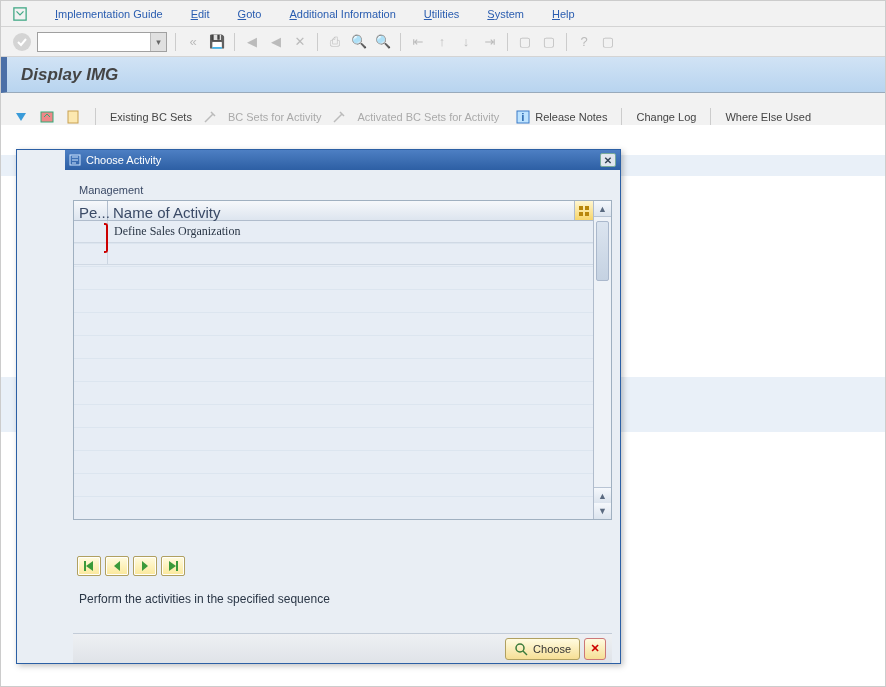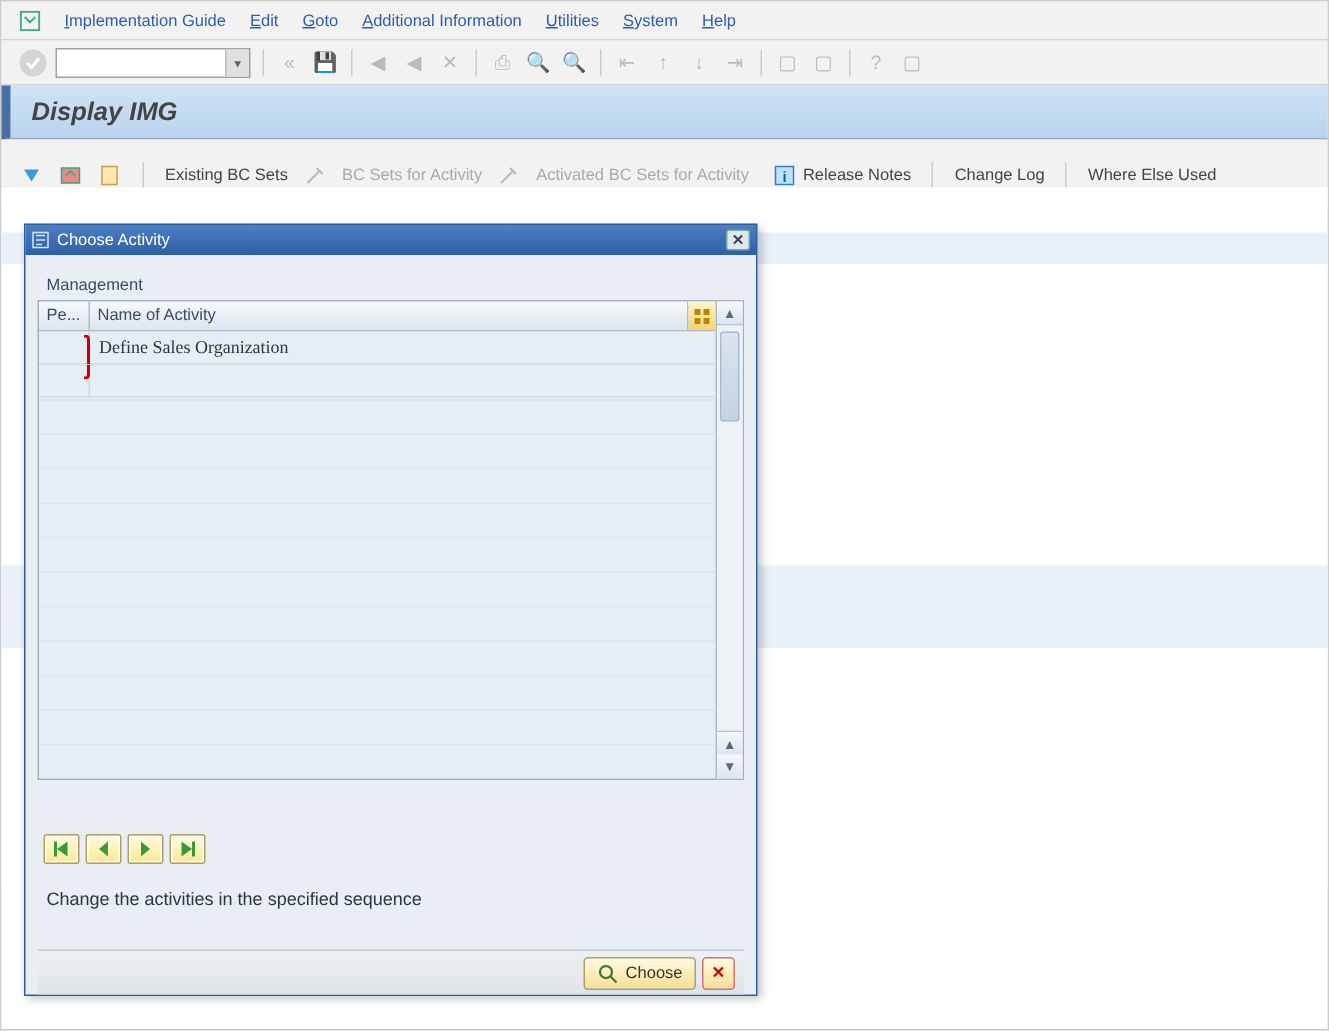--- a/index.html
+++ b/index.html
@@ -25,7 +25,7 @@
     display: flex;
     align-items: center;
     padding-left: 12px;
-    gap: 16px;
+    gap: 28px;
     border-bottom: 1px solid #d4d4d4;
   }
   .menubar .sap-icon {

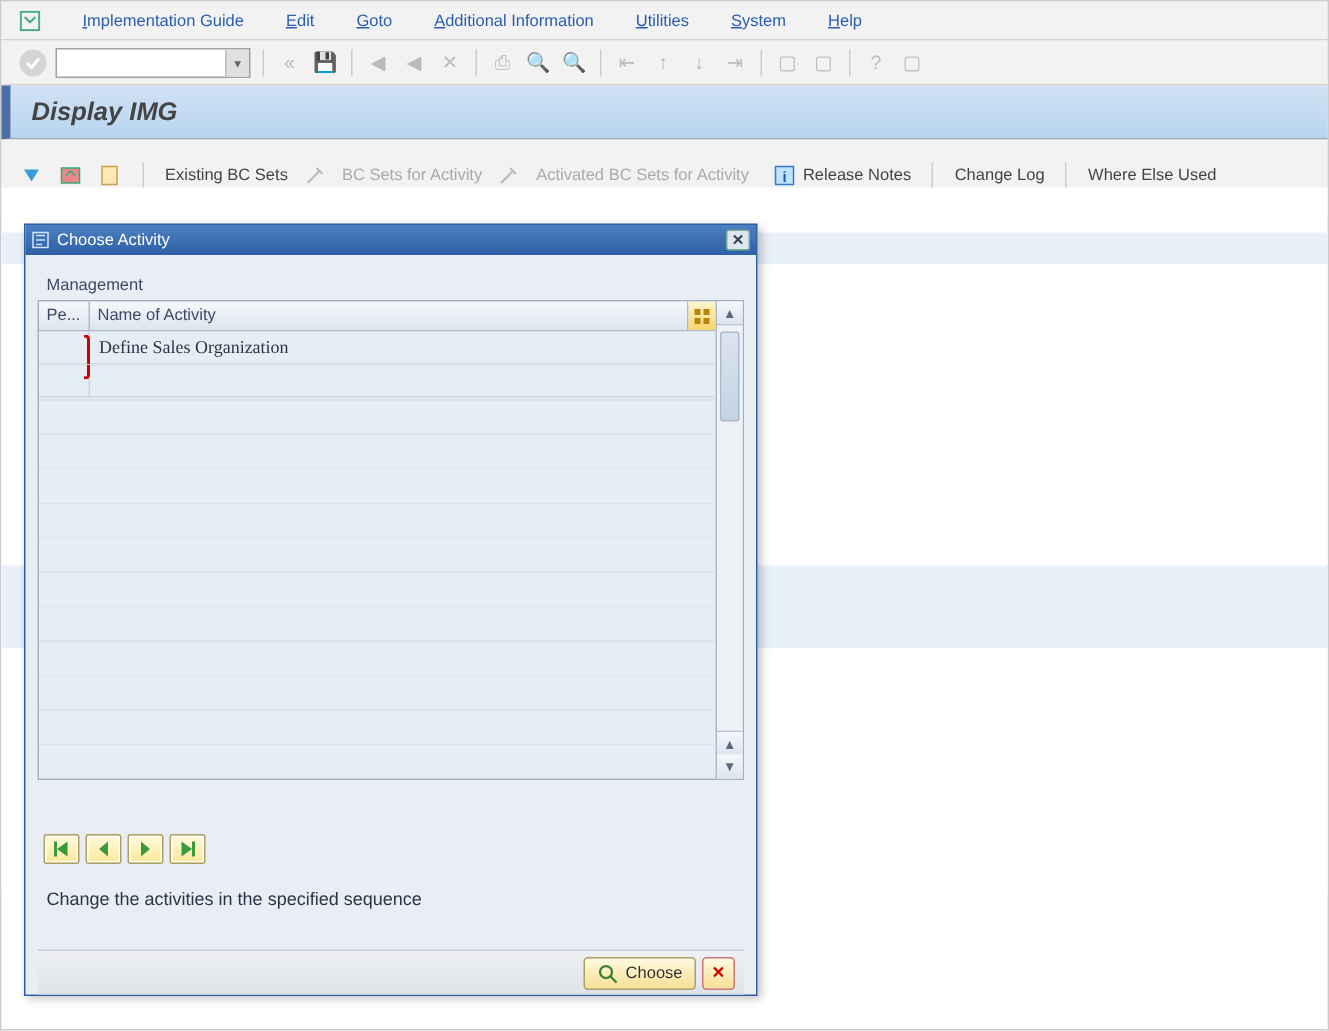--- a/index.html
+++ b/index.html
@@ -101,12 +101,12 @@
   .dialog {
     position:absolute;
     left:15px; top:148px;
-    width: 489px;
+    width: 605px;
     height: 515px;
     background:#e9eef4;
     border:1px solid #2b5fa4;
     box-shadow: 2px 2px 6px rgba(0,0,0,0.25);
-    display:flex;flex-direction:column;
+    display:flex;flex-direction:column;padding-left:48px;
   }
   .dlg-titlebar {
     height:20px;

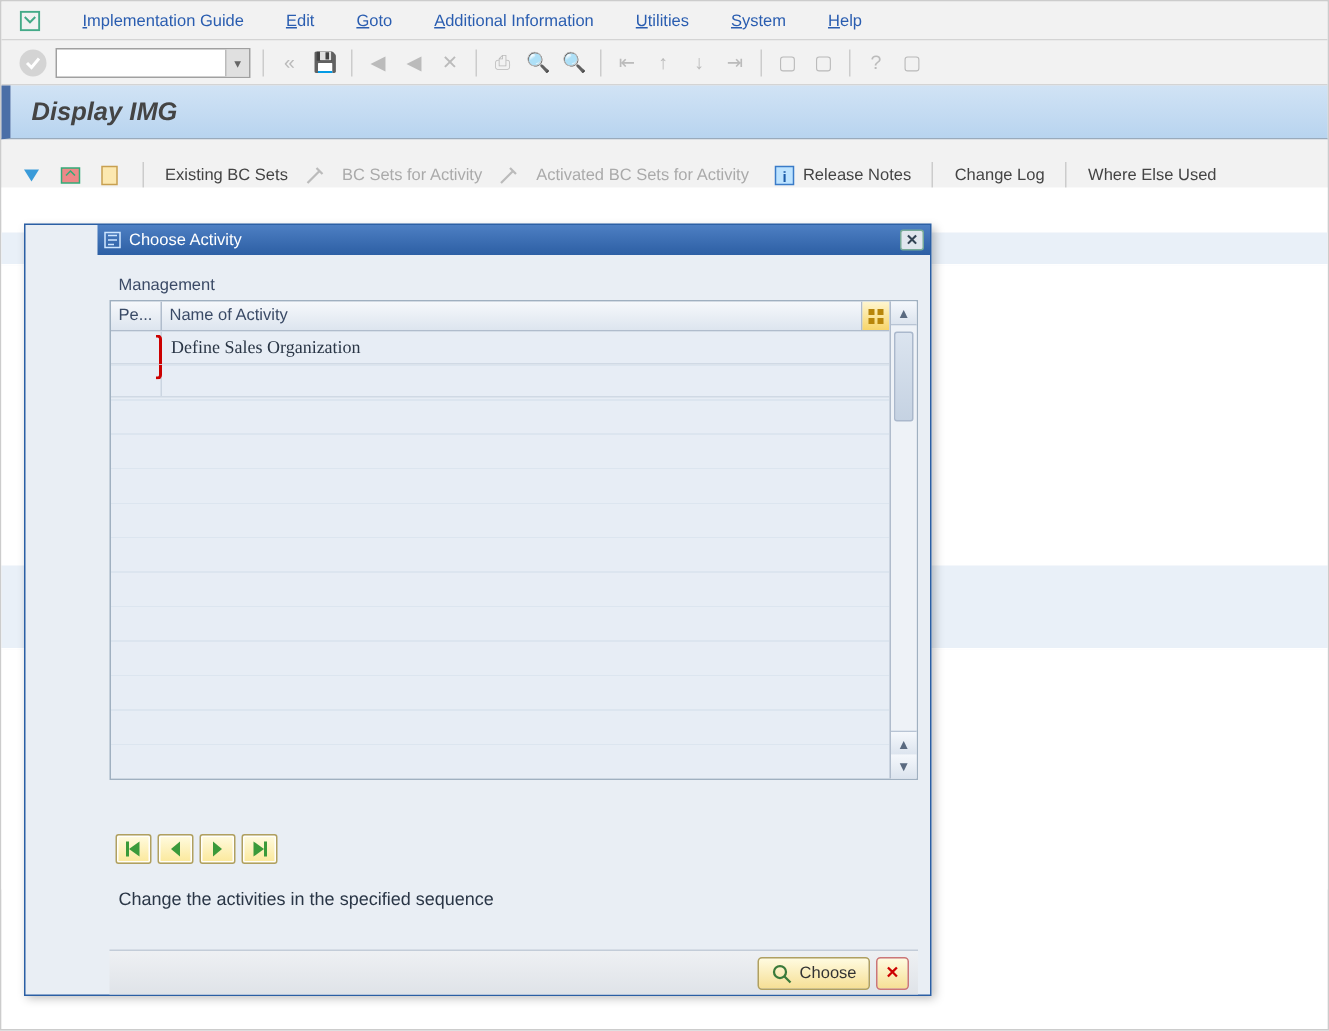--- a/index.html
+++ b/index.html
@@ -144,7 +144,7 @@
     height:20px;display:flex;background:linear-gradient(#f6f8fb,#dde5ef);border-bottom:1px solid #b0bccc;
   }
   .gh-cell {
-    border-right:1px solid #b0bccc;padding:3px 5px;color:#3a4a66;font-size:11px;
+    border-right:1px solid #b0bccc;padding:3px 5px;color:#3a4a66;font-size:15px;
   }
   .gh-pe { width:34px; }
   .gh-name { flex:1; }

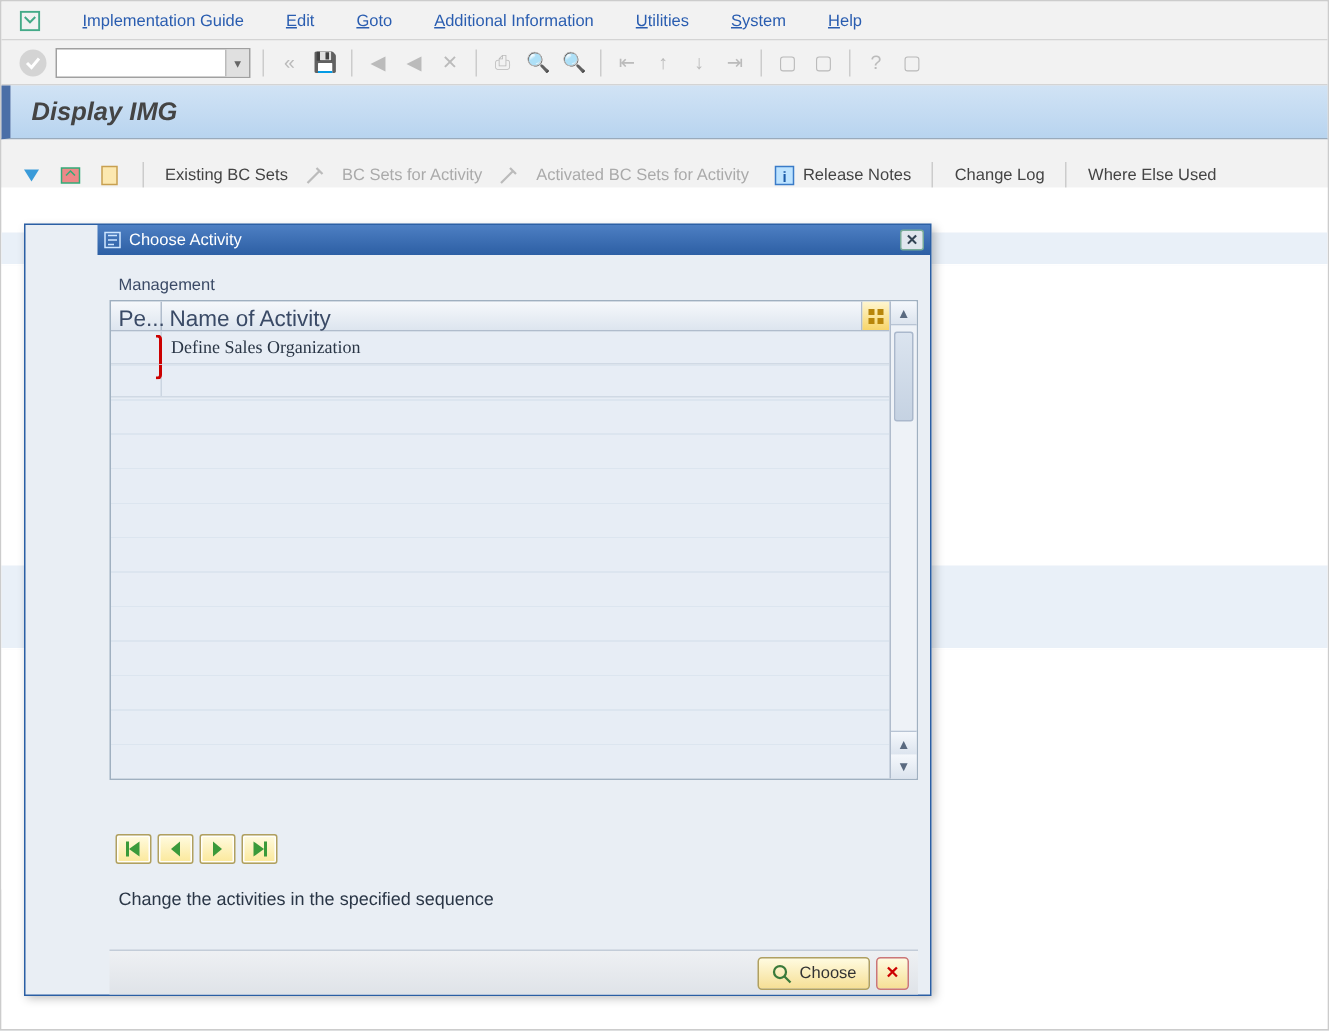--- a/index.html
+++ b/index.html
@@ -395,7 +395,7 @@
           </span>
       </div>
 
-      <div class="instruction">Change the activities in the specified sequence</div>
+      <div class="instruction">Perform the activities in the specified sequence</div>
 
       <div class="dlg-footer">
         <span class="btn-choose">

